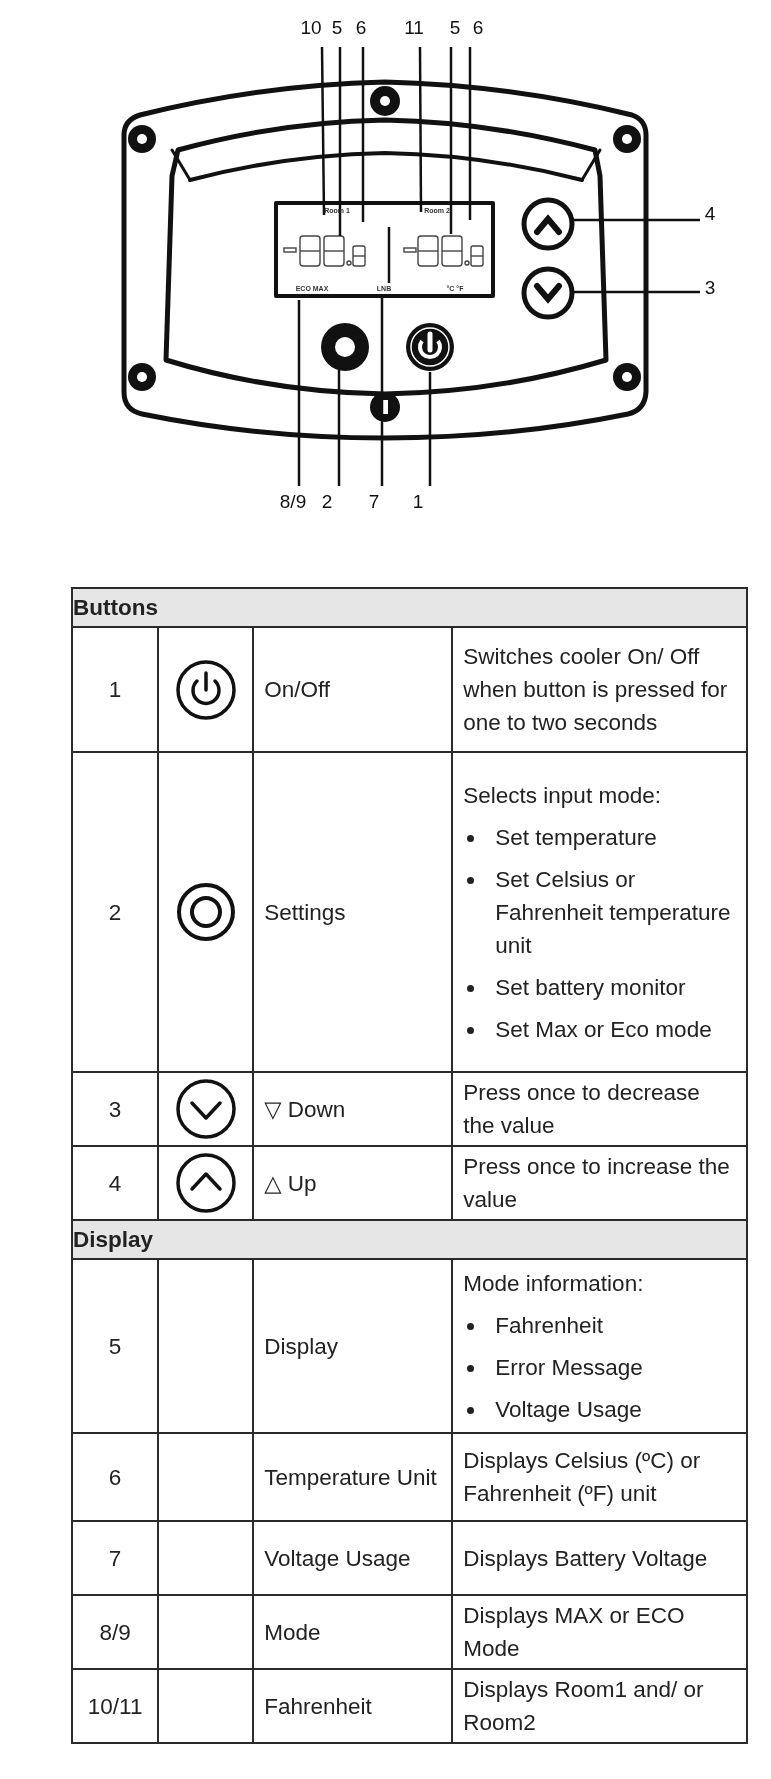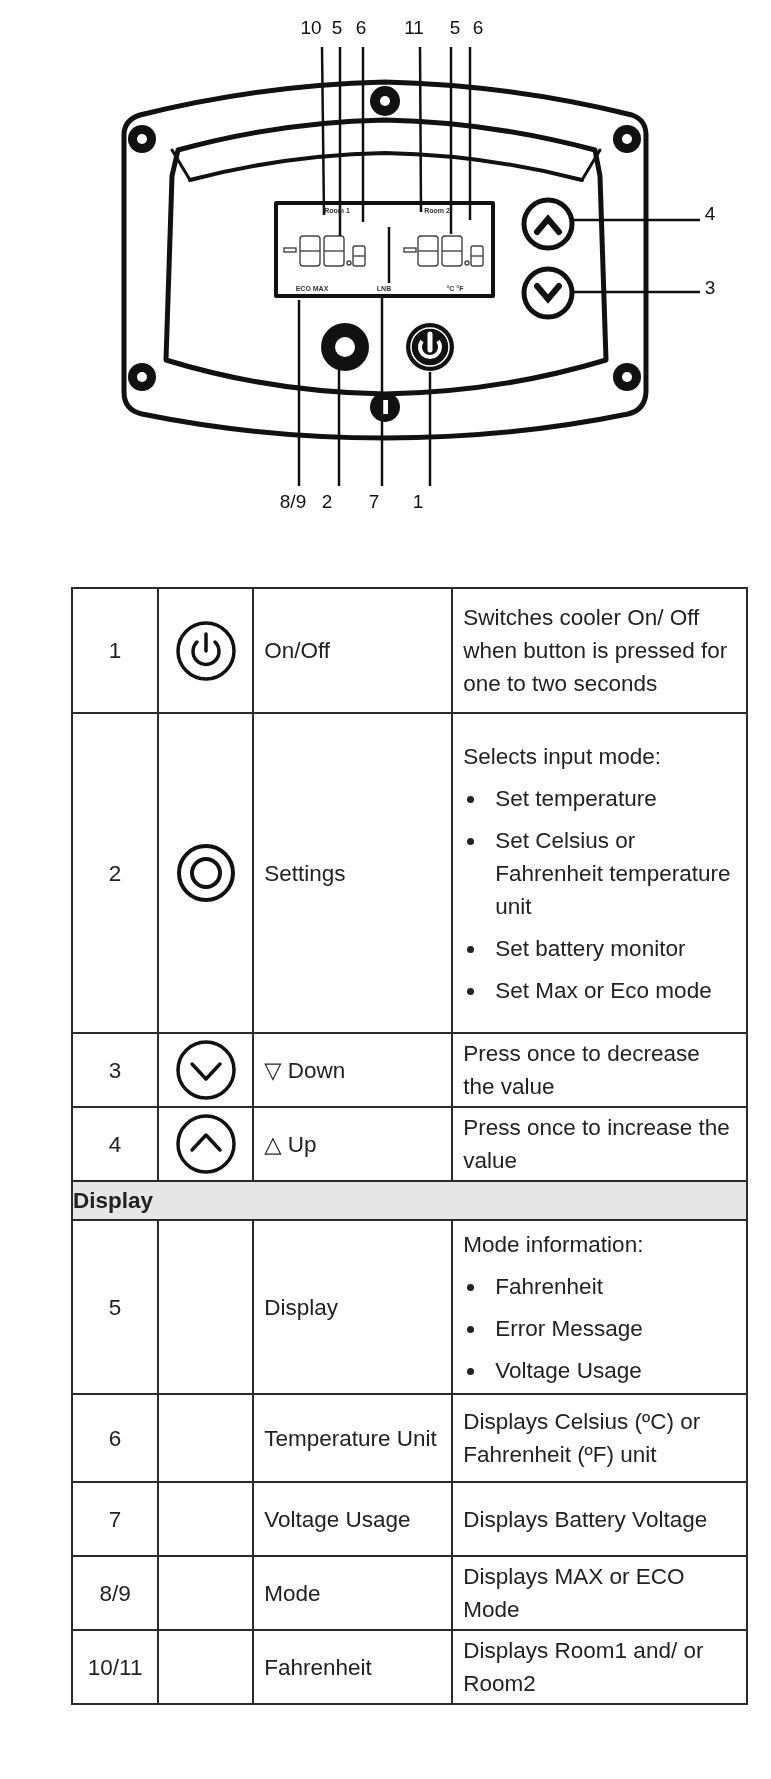--- a/index.html
+++ b/index.html
@@ -143,6 +143,9 @@
 
 <table class="spec">
   <tbody>
+    <tr class="section-row">
+      <td colspan="4">Buttons</td>
+    </tr>
 
     <tr style="height:125px;">
       <td class="num">1</td>

